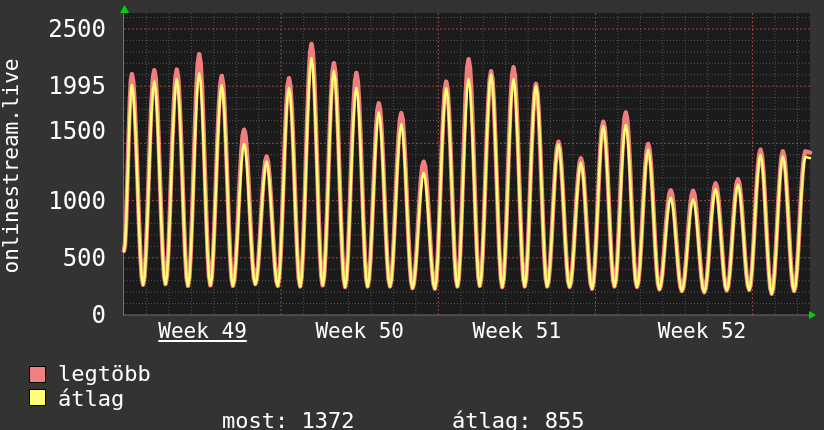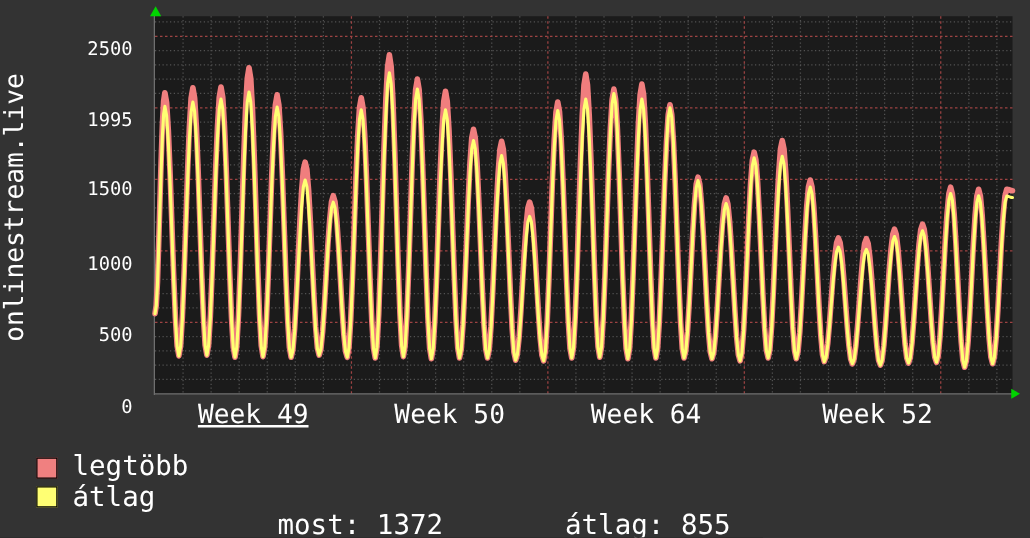--- a/index.html
+++ b/index.html
@@ -8,7 +8,7 @@
   .screen svg{position:absolute;left:0;top:0;}
   .axis-title{position:absolute;left:11px;top:166px;transform:translate(-50%,-50%) rotate(-90deg);
               font-size:21px;white-space:nowrap;}
-  .ytick{position:absolute;left:26px;width:80px;text-align:right;font-size:15px;line-height:22px;margin-top:10px;}
+  .ytick{position:absolute;left:26px;width:80px;text-align:right;font-size:24px;line-height:22px;}
   .xtick{position:absolute;top:320px;font-size:21px;line-height:22px;transform:translateX(-50%);white-space:nowrap;}
   .swatch{position:absolute;left:29px;width:15px;height:15px;border:1px solid #000;}
   .legend-label{position:absolute;left:58px;font-size:22px;line-height:22px;white-space:nowrap;}

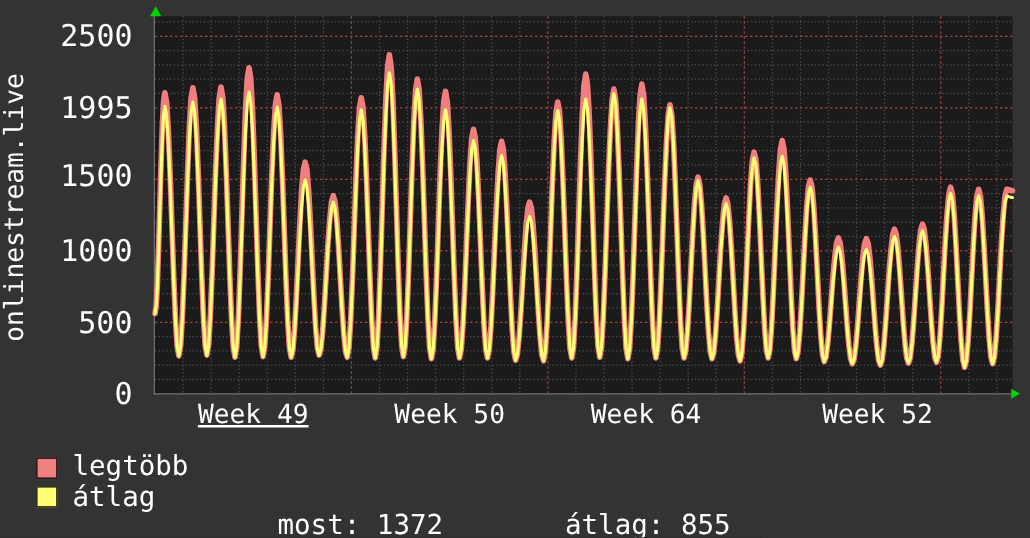--- a/index.html
+++ b/index.html
@@ -89,7 +89,7 @@
       <div class="ytick" style="top: 304px;">0</div>
       <div class="ytick" style="top: 246.8px;">500</div>
       <div class="ytick" style="top: 189.6px;">1000</div>
-      <div class="ytick" style="top: 130px;">1500</div>
+      <div class="ytick" style="top: 120px;">1500</div>
       <div class="ytick" style="top: 75.2px;">1995</div>
       <div class="ytick" style="top: 18px;">2500</div>
     </div>

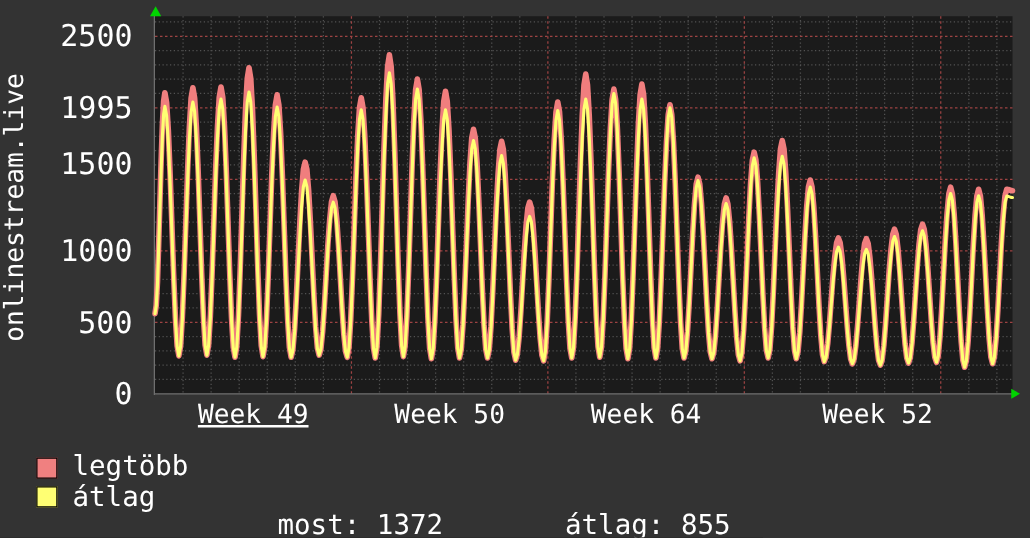--- a/index.html
+++ b/index.html
@@ -96,7 +96,7 @@
   <div id="xticks">
       <div class="xtick" style="left: 202.575px; text-decoration: underline;">Week 49</div>
       <div class="xtick" style="left: 359.725px;">Week 50</div>
-      <div class="xtick" style="left: 516.875px;">Week 64</div>
+      <div class="xtick" style="left: 516.875px;">Week 51</div>
       <div class="xtick" style="left: 702px;">Week 52</div>
     </div>
 

